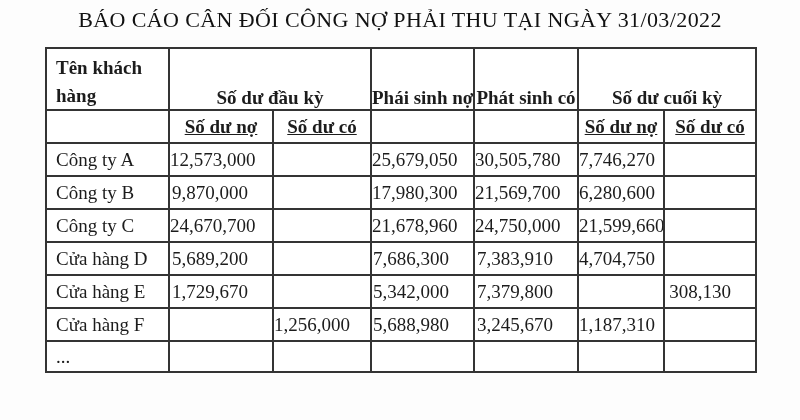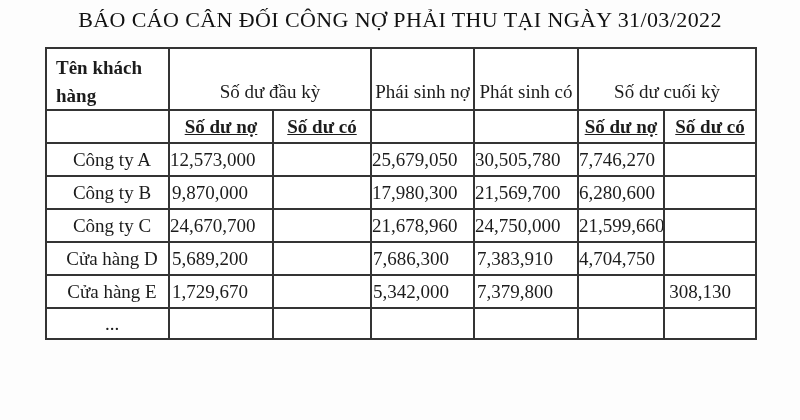--- a/index.html
+++ b/index.html
@@ -57,8 +57,8 @@
   th.group-hdr {
     text-align: center;
     vertical-align: bottom;
-    padding-bottom: 6px;
-    font-weight: normal;
+    padding-bottom: 0;
+    font-weight: bold;
   }
   
   tr.hdr2 { height: 33px; text-decoration: underline; }

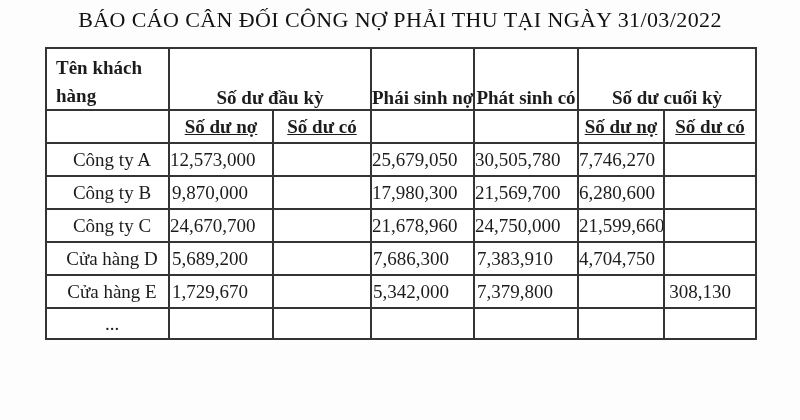--- a/index.html
+++ b/index.html
@@ -72,7 +72,7 @@
   tr.dots-row { height: 31px; }
   tr.total-row { height: 35px; }
   td.name {
-    text-align: center;
+    text-align: left;
     vertical-align: middle;
     padding-left: 9px;
   }

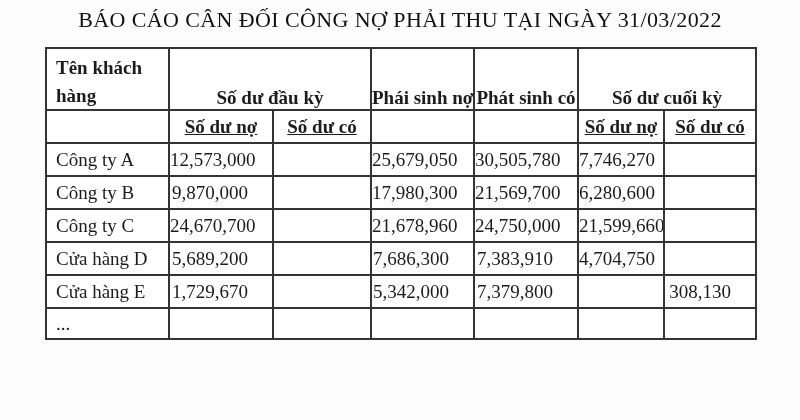--- a/index.html
+++ b/index.html
@@ -168,6 +168,15 @@
     <td class="num">308,130</td>
   </tr>
 
+  <tr class="data-row">
+    <td class="name">Cửa hàng F</td>
+    <td class="num"></td>
+    <td class="num">1,256,000</td>
+    <td class="num">5,688,980</td>
+    <td class="num">3,245,670</td>
+    <td class="num">1,187,310</td>
+    <td class="num"></td>
+  </tr>
 
   <tr class="data-row dots-row">
     <td class="name">...</td>

